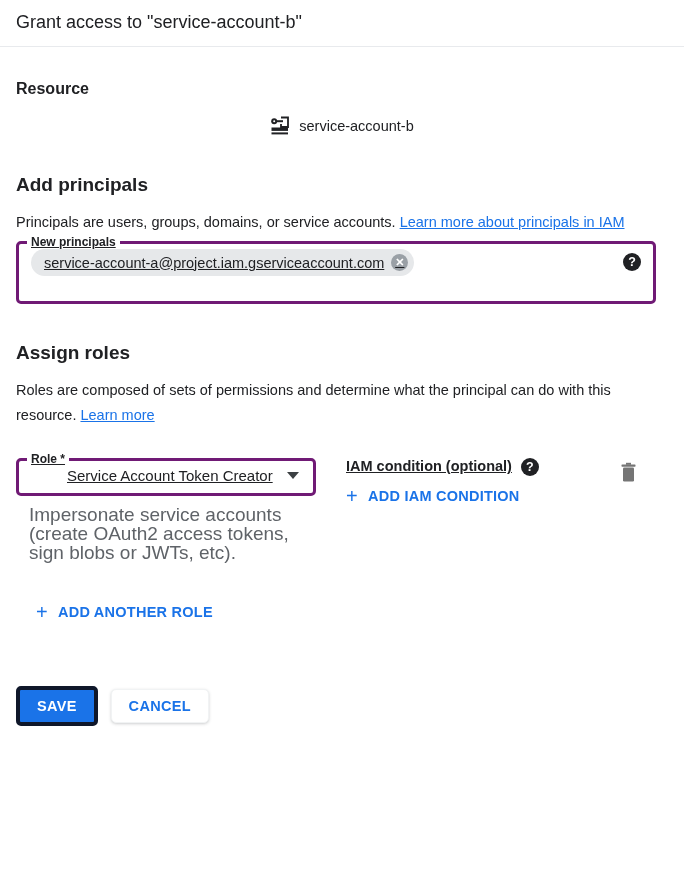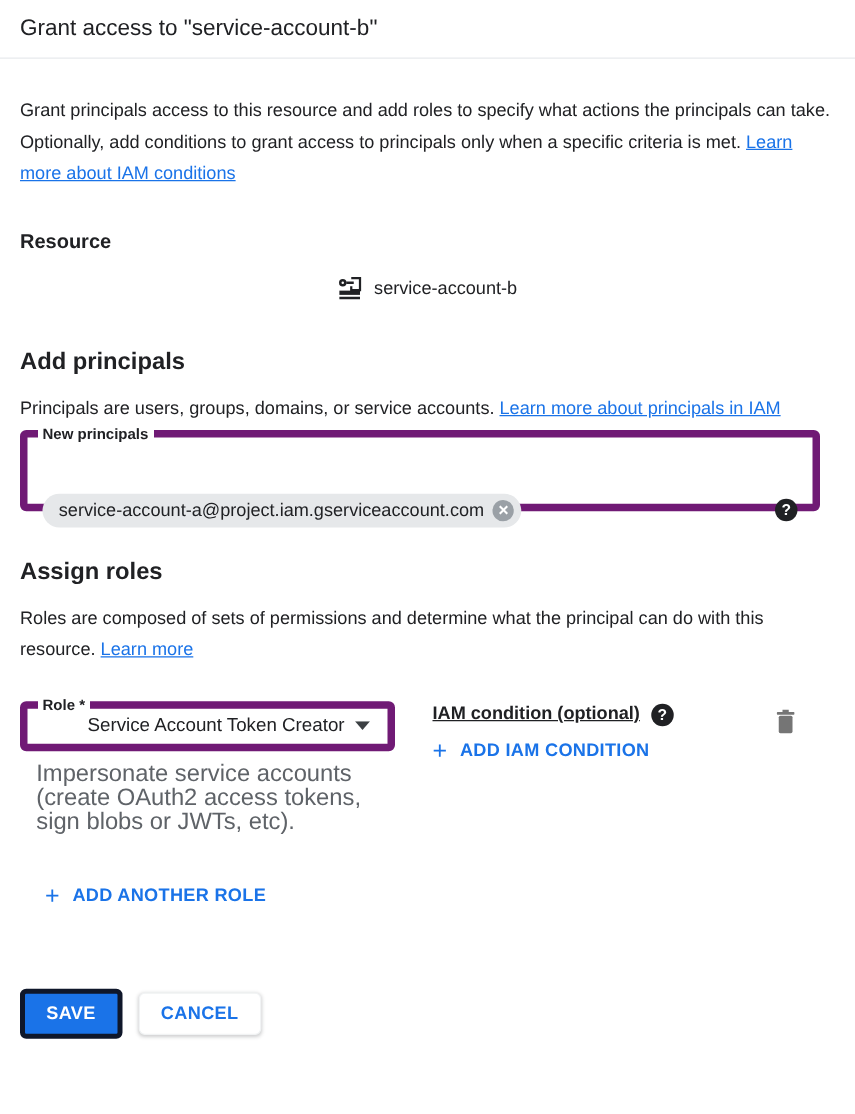--- a/index.html
+++ b/index.html
@@ -223,7 +223,6 @@
 
 <div class="content">
 
-  <p class="intro"><span>Grant principals access to this resource and add roles to specify what actions the principals can take. Optionally, add conditions to grant access to principals only when a specific criteria is met. </span><a class="inline-link">Learn more about IAM conditions</a></p>
 
   <h3 class="resource-heading">Resource</h3>
   <div class="resource-row">

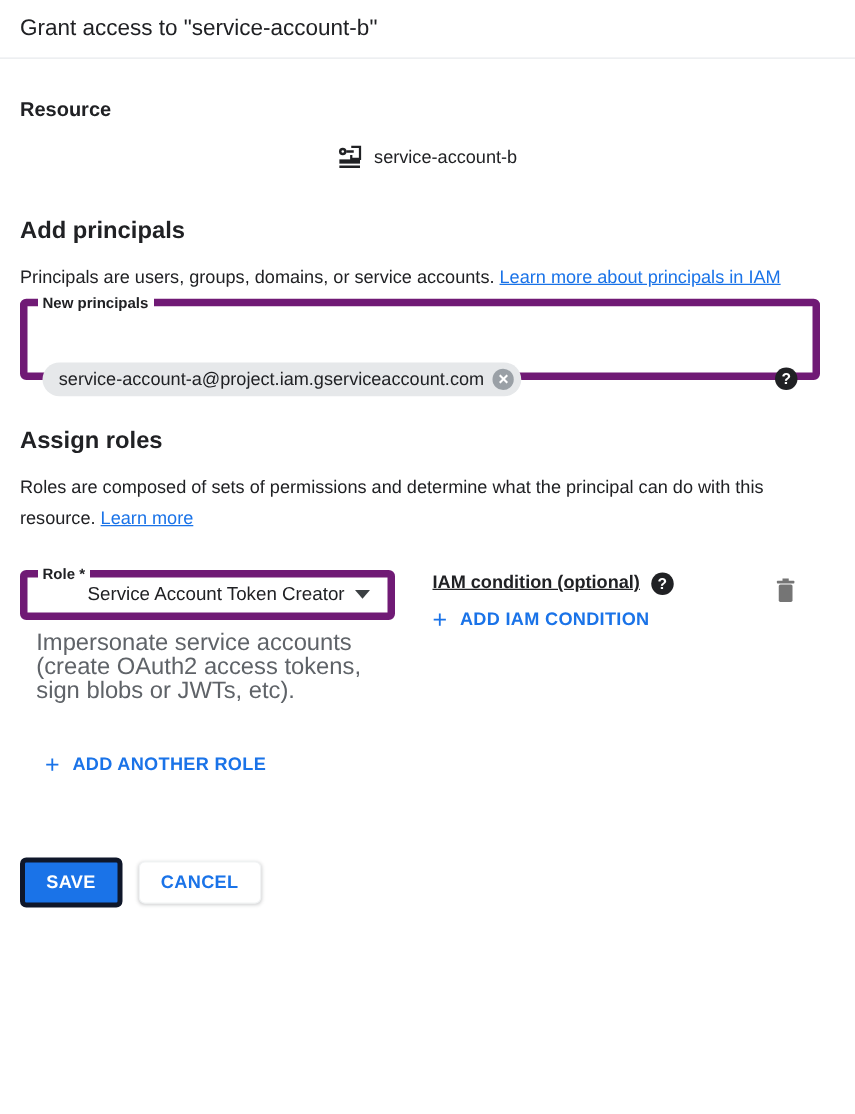--- a/index.html
+++ b/index.html
@@ -57,10 +57,11 @@
   .section-desc { margin-top: 14px; max-width: 648px; }
 
   fieldset.outlined-field {
-    border: 6px solid #701a75;
+    border: 3px solid #701a75;
     border-radius: 5px;
     margin: 0;
     padding: 0 12px;
+    text-decoration: underline;
   }
   fieldset.outlined-field legend {
     font-size: 12px;

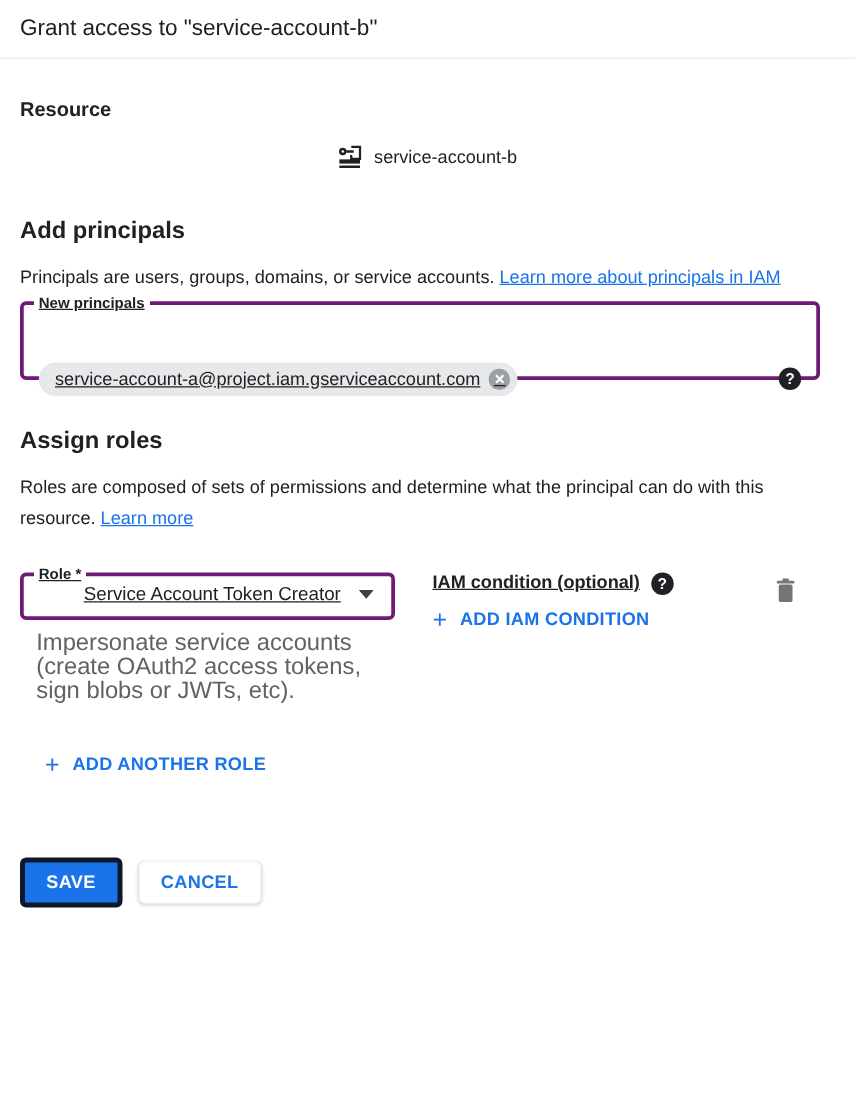--- a/index.html
+++ b/index.html
@@ -79,7 +79,6 @@
     display: flex;
     align-items: flex-start;
     justify-content: space-between;
-    margin-top: 41px;
   }
   .chip {
     display: inline-flex;

